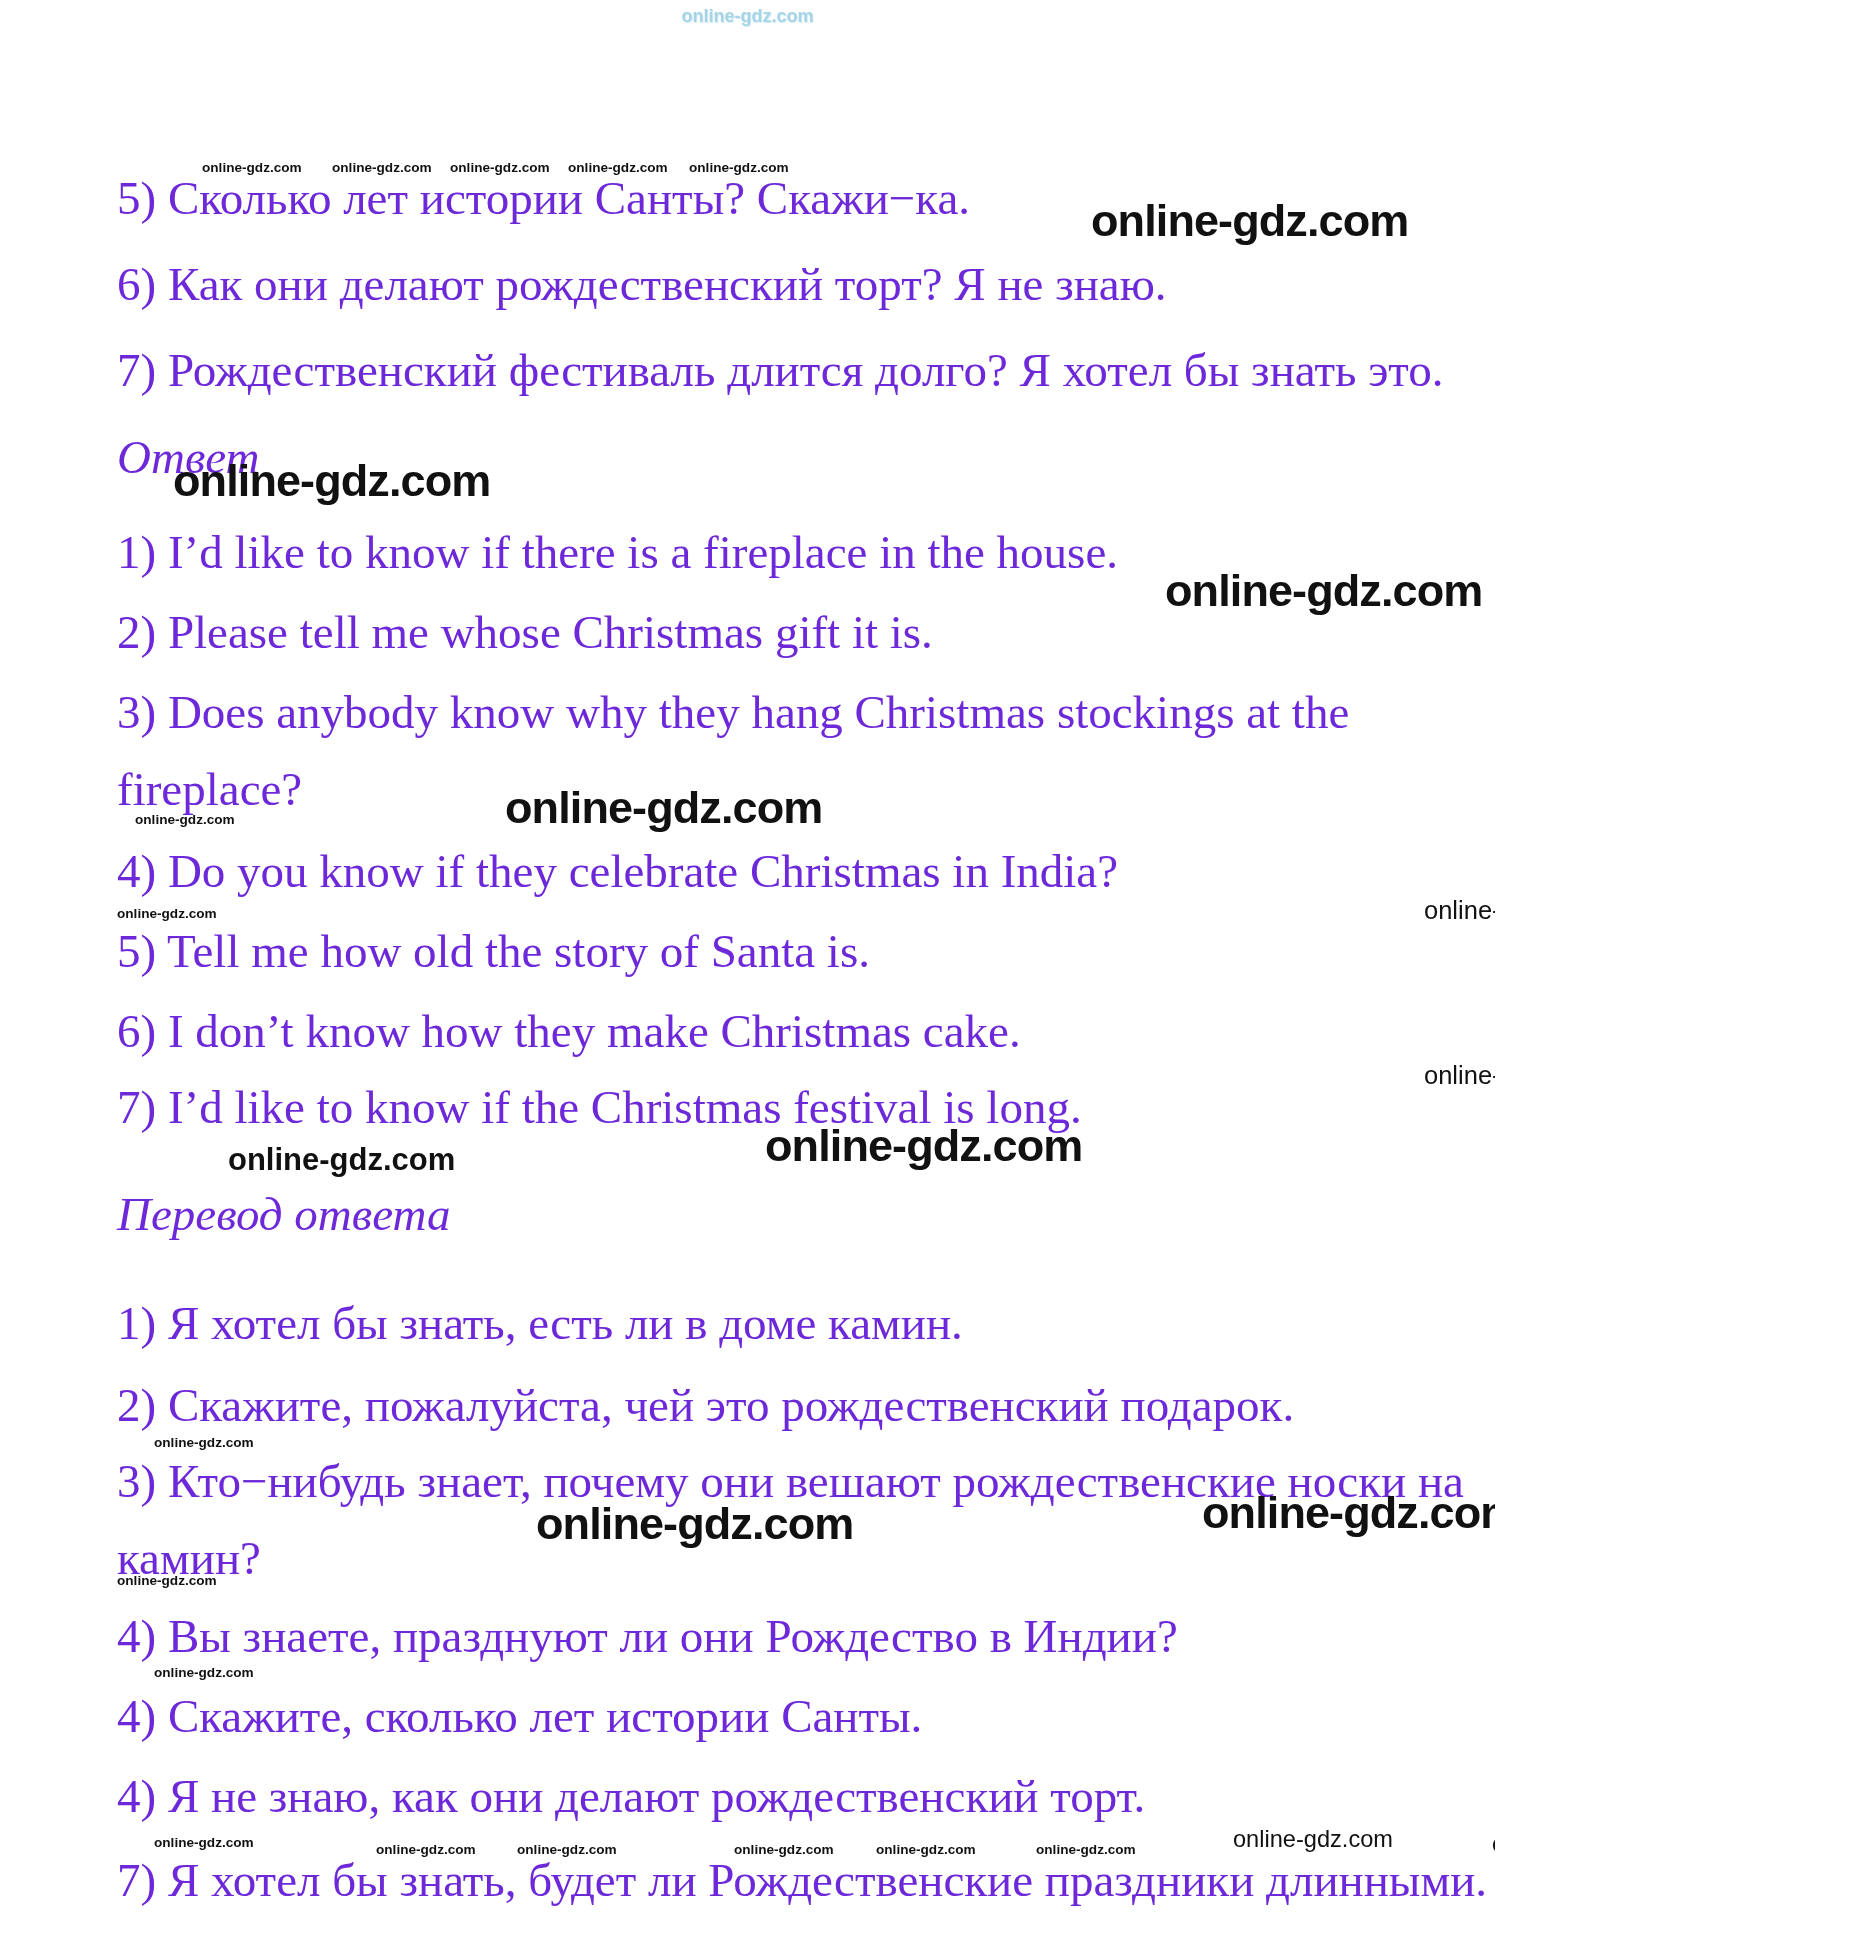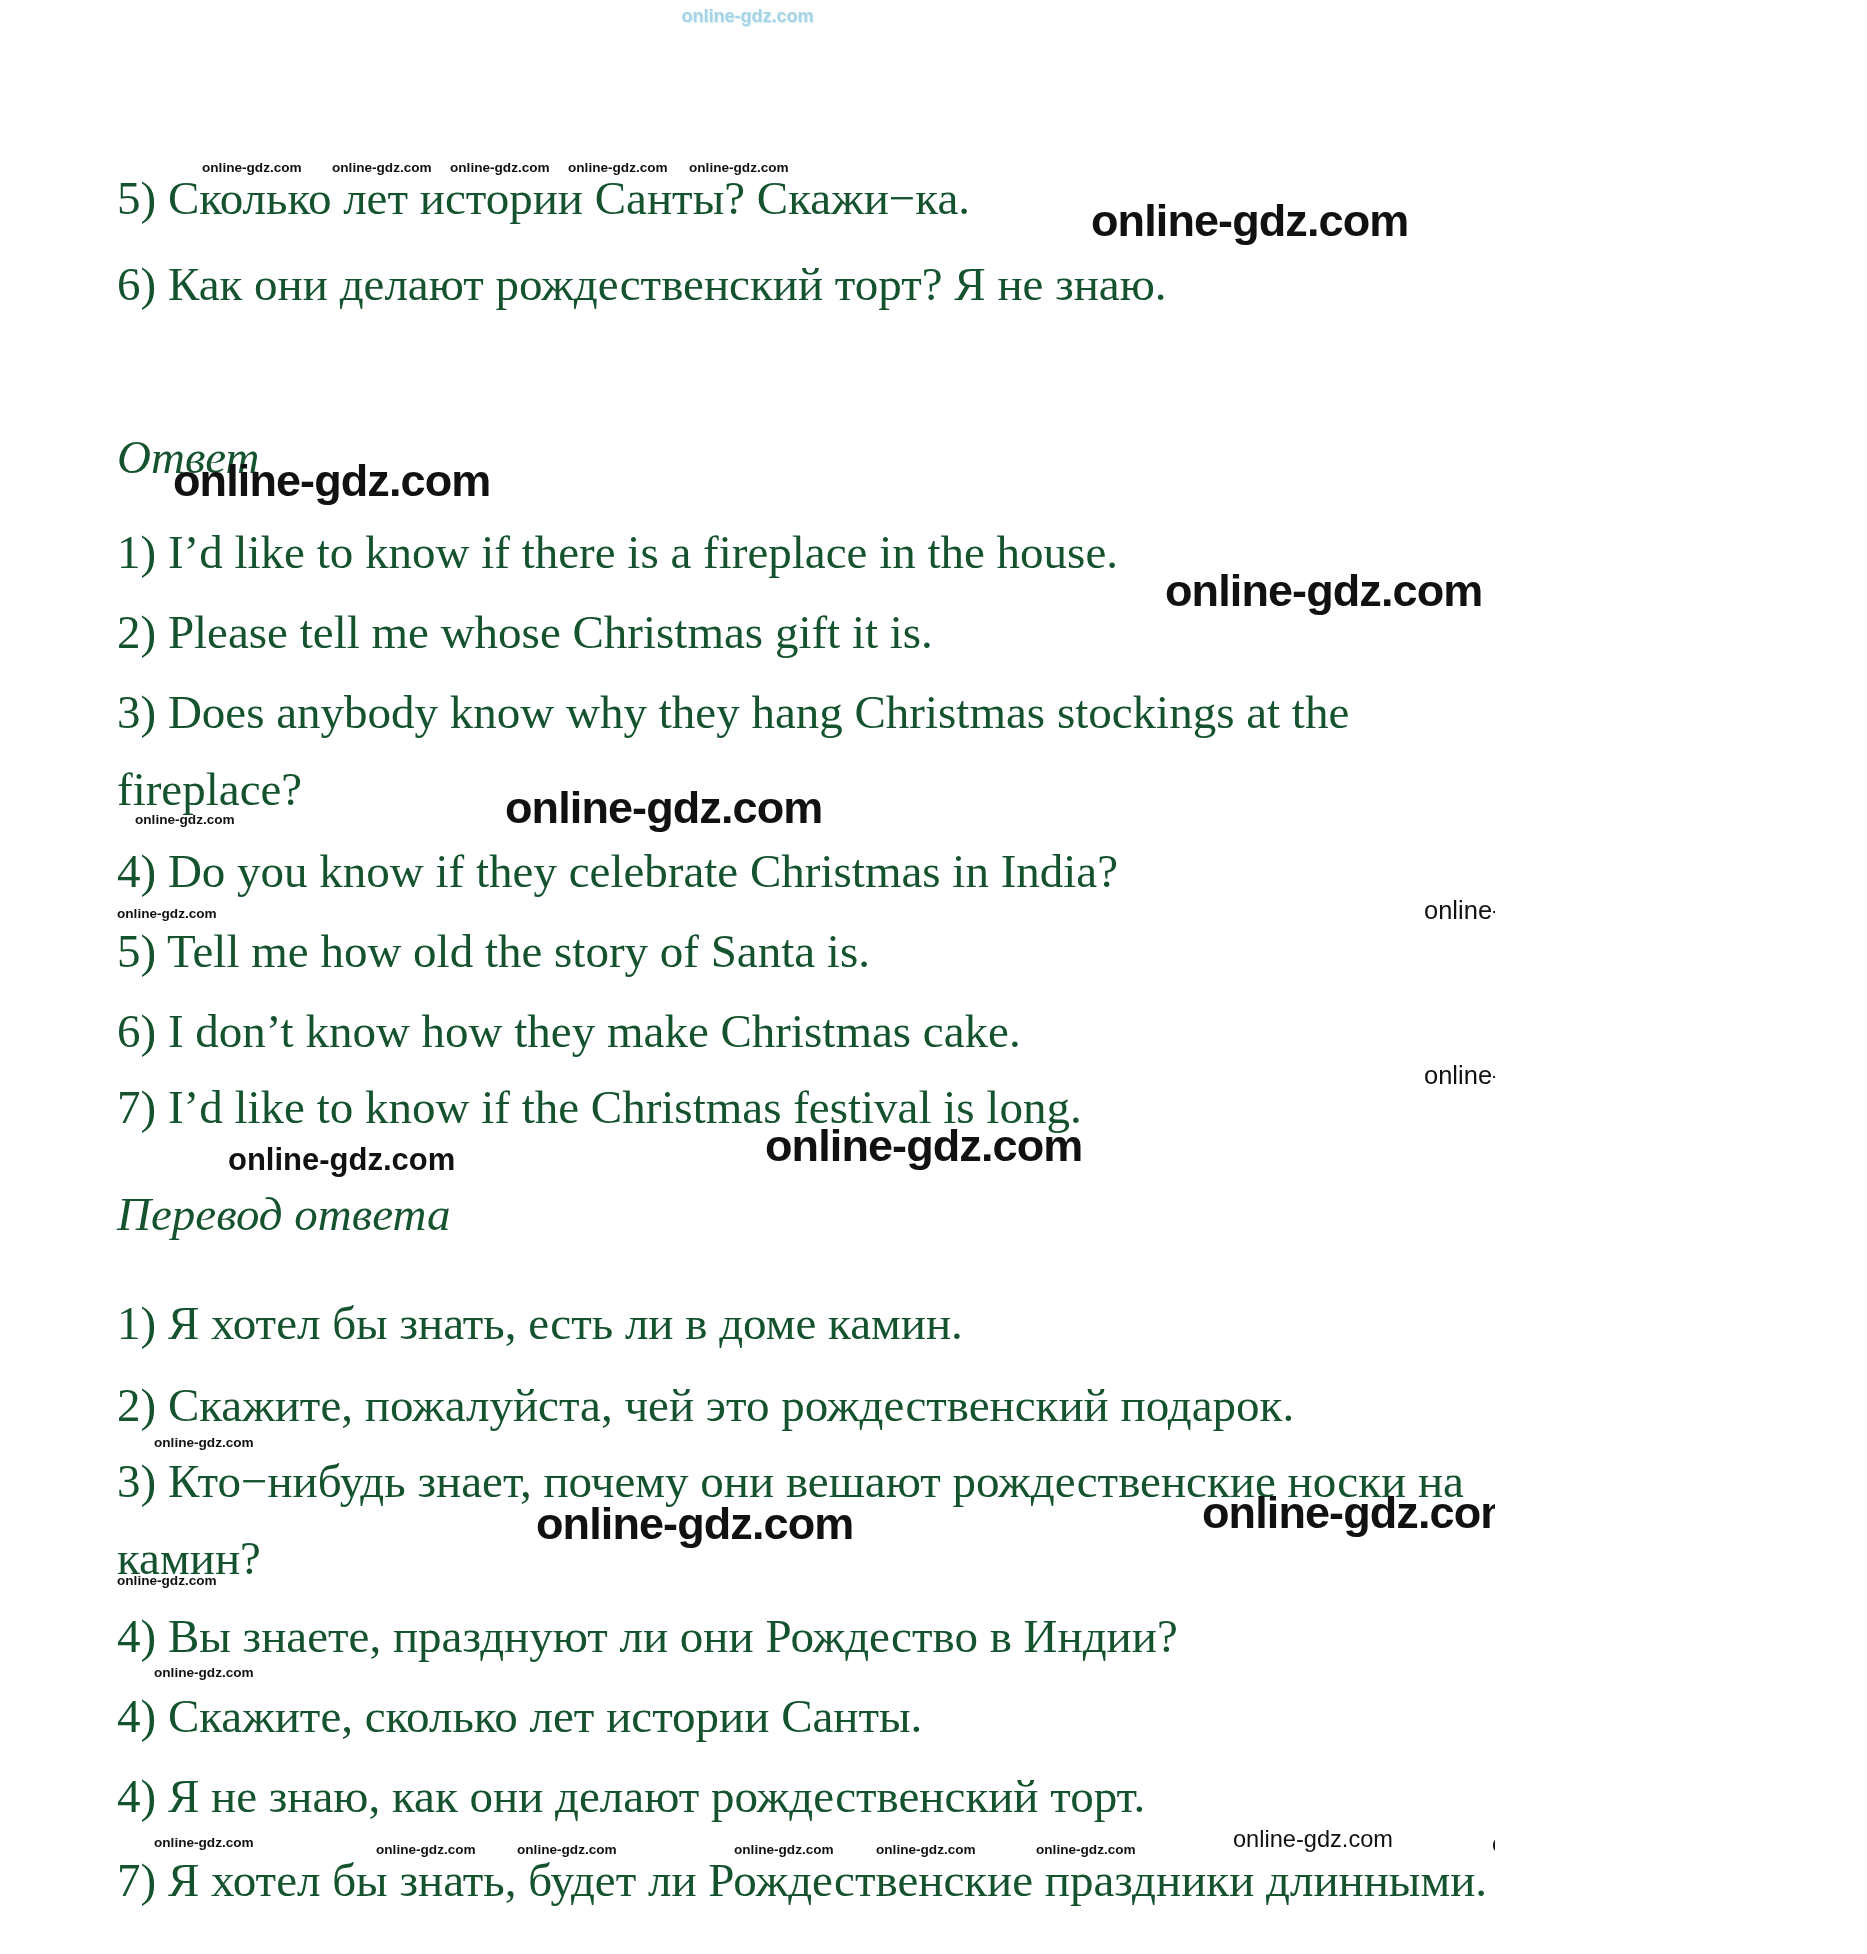--- a/index.html
+++ b/index.html
@@ -22,7 +22,7 @@
     font-size: 47px;
     line-height: 1.1;
     white-space: nowrap;
-    color: #14532d;
+    color: #6d28d9;
   }
   .heading {
     font-style: italic;

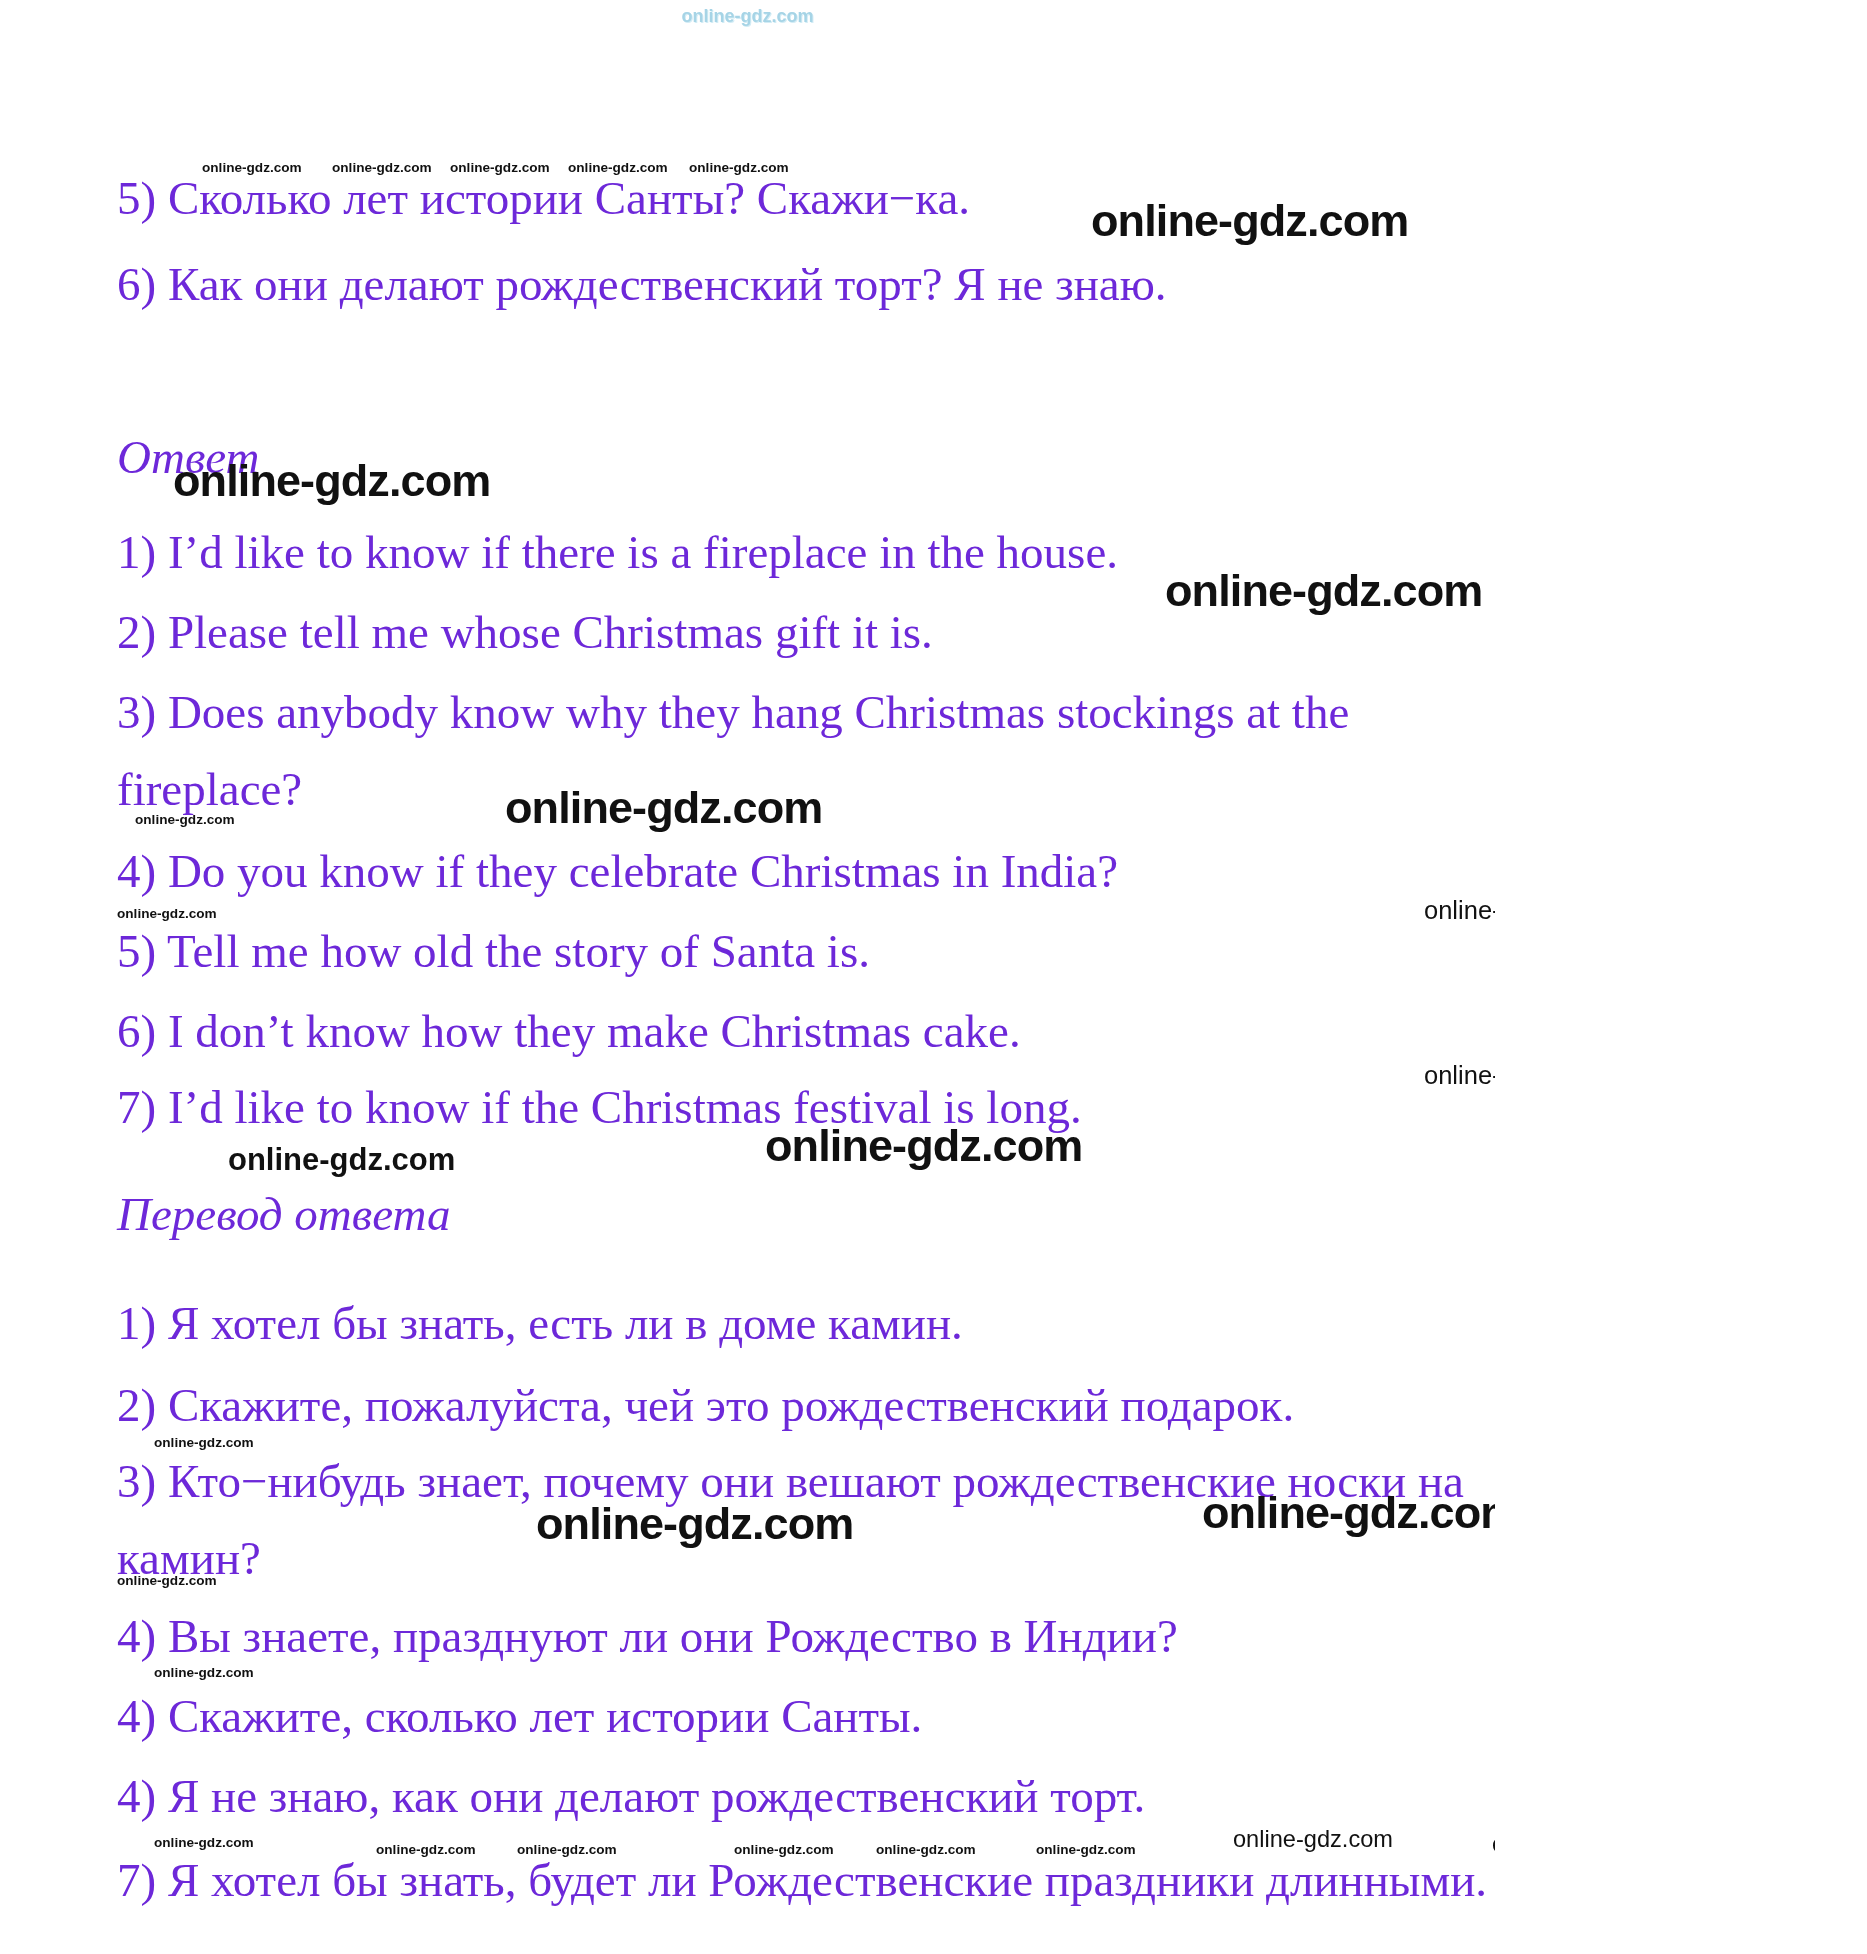--- a/index.html
+++ b/index.html
@@ -77,6 +77,7 @@
   <div class="line" style="top:173px">5) Сколько лет истории Санты? Скажи−ка.</div>
   <div class="wm wm-big" style="left:1091px; top:195px">online-gdz.com</div>
   <div class="line" style="top:259px">6) Как они делают рождественский торт? Я не знаю.</div>
+  <div class="line" style="top:345px">7) Рождественский фестиваль длится долго? Я хотел бы знать это.</div>
 
   <div class="line heading" style="top:432px">Ответ</div>
   <div class="wm wm-big" style="left:173px; top:455px">online-gdz.com</div>

